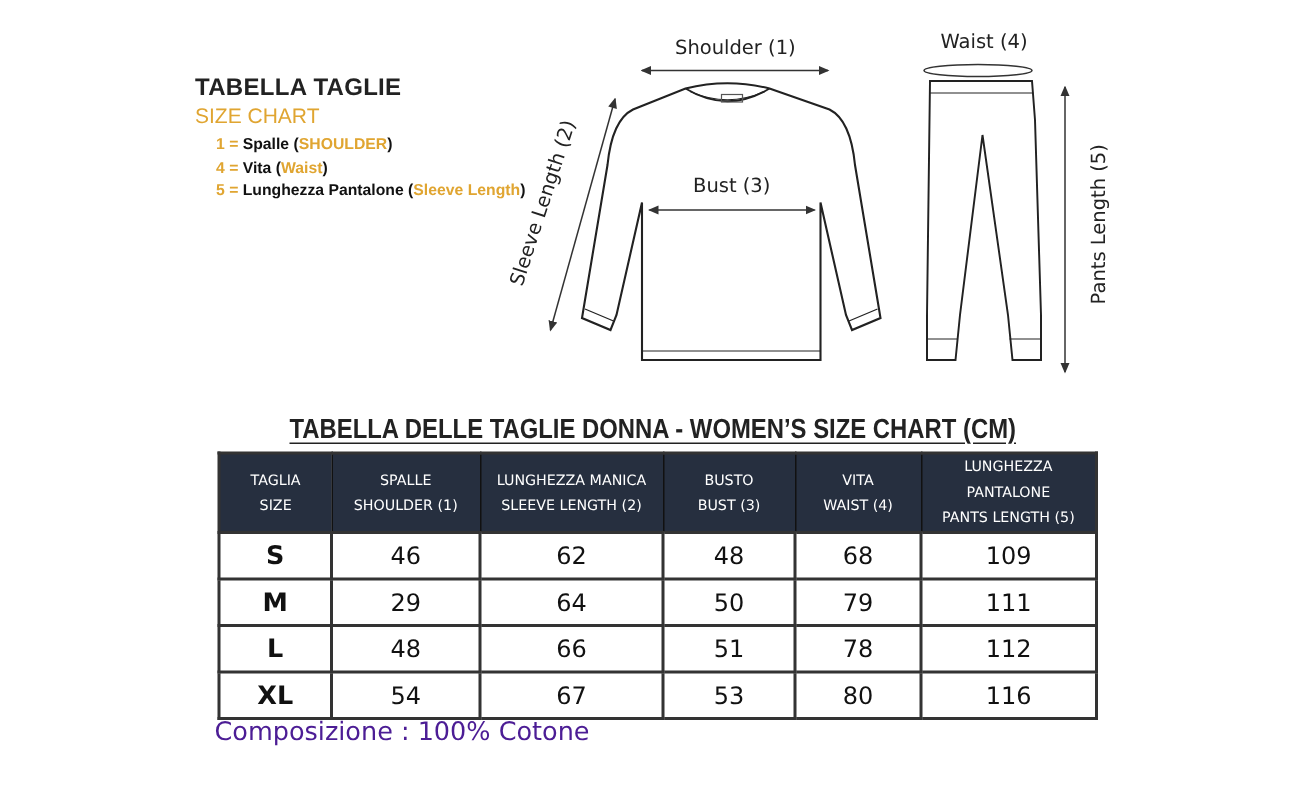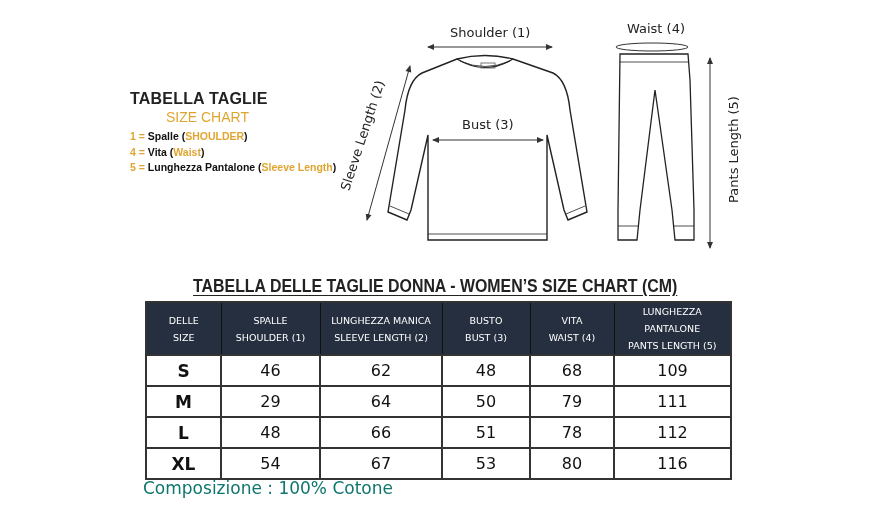--- a/index.html
+++ b/index.html
@@ -8,7 +8,7 @@
       font-family: "DejaVu Sans", sans-serif; color: #1a1a1a; overflow: hidden;
     }
     .legend { position: absolute; left: 130px; top: 50px; }
-    .legend-title { font-family: "Liberation Sans", sans-serif; font-weight: bold; font-size: 16px; color: #222; letter-spacing: 0.2px; margin-top: 40px; }
+    .legend-title { font-family: "Liberation Sans", sans-serif; font-weight: bold; font-size: 16px; color: #222; letter-spacing: 0.2px; }
     .legend-sub { font-family: "Liberation Sans", sans-serif; font-size: 14px; color: #e0a531; margin-top: 1px; margin-bottom: 4px; margin-left: 36px; }
     .legend-item { font-family: "Liberation Sans", sans-serif; font-weight: bold; font-size: 10.5px; color: #111; line-height: 15.5px; white-space: nowrap; }
     .legend-item .num, .legend-item .en { color: #e0a531; }

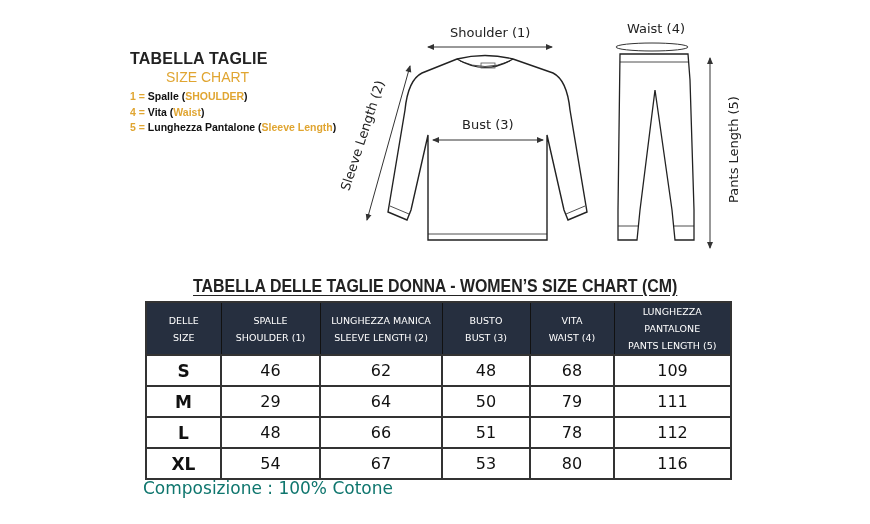--- a/index.html
+++ b/index.html
@@ -9,7 +9,7 @@
     }
     .legend { position: absolute; left: 130px; top: 50px; }
     .legend-title { font-family: "Liberation Sans", sans-serif; font-weight: bold; font-size: 16px; color: #222; letter-spacing: 0.2px; }
-    .legend-sub { font-family: "Liberation Sans", sans-serif; font-size: 14px; color: #e0a531; margin-top: 1px; margin-bottom: 4px; margin-left: 36px; }
+    .legend-sub { font-family: "Liberation Sans", sans-serif; font-size: 14px; color: #e0a531; margin-top: 1px; margin-bottom: 4px; }
     .legend-item { font-family: "Liberation Sans", sans-serif; font-weight: bold; font-size: 10.5px; color: #111; line-height: 15.5px; white-space: nowrap; }
     .legend-item .num, .legend-item .en { color: #e0a531; }
 

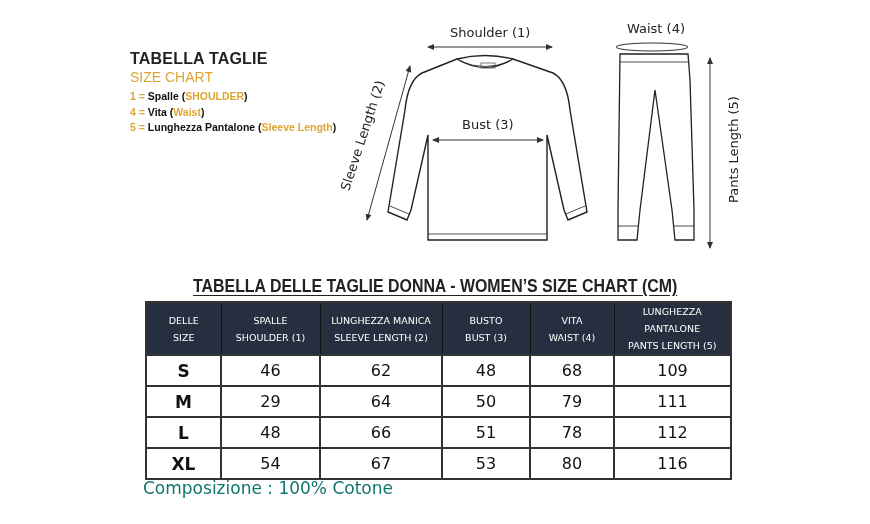--- a/index.html
+++ b/index.html
@@ -10,7 +10,7 @@
     .legend { position: absolute; left: 130px; top: 50px; }
     .legend-title { font-family: "Liberation Sans", sans-serif; font-weight: bold; font-size: 16px; color: #222; letter-spacing: 0.2px; }
     .legend-sub { font-family: "Liberation Sans", sans-serif; font-size: 14px; color: #e0a531; margin-top: 1px; margin-bottom: 4px; }
-    .legend-item { font-family: "Liberation Sans", sans-serif; font-weight: bold; font-size: 10.5px; color: #111; line-height: 15.5px; white-space: nowrap; }
+    .legend-item { font-family: "Liberation Sans", sans-serif; font-weight: bold; font-size: 10.5px; color: #111; line-height: 15.5px; white-space: nowrap; margin-left: 14px; }
     .legend-item .num, .legend-item .en { color: #e0a531; }
 
     .diagram-label { position: absolute; font-family: "DejaVu Sans", sans-serif; font-size: 13px; color: #222; white-space: nowrap; }

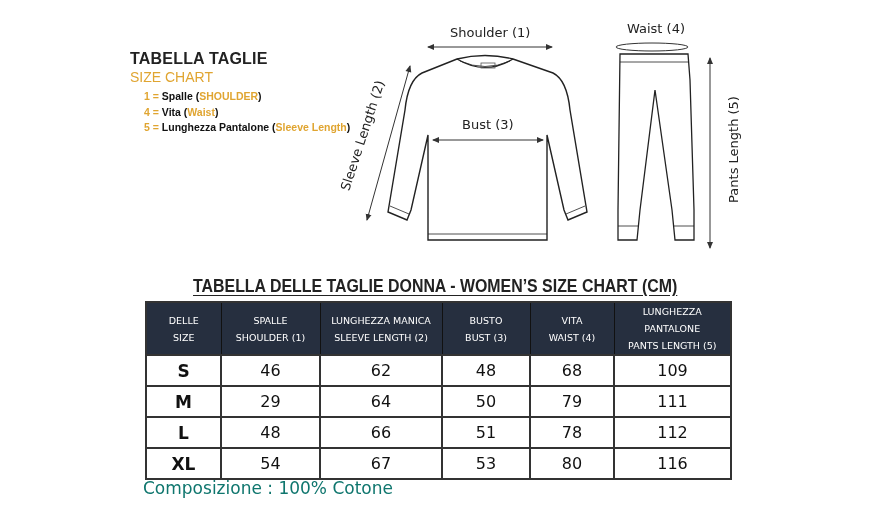--- a/index.html
+++ b/index.html
@@ -100,7 +100,7 @@
 <table class="size-table">
   <thead>
     <tr>
-      <th style="width:75px"><span>DELLE</span><br><span>SIZE</span></th>
+      <th style="width:75px"><span>TAGLIA</span><br><span>SIZE</span></th>
       <th style="width:99px"><span>SPALLE</span><br><span>SHOULDER (1)</span></th>
       <th style="width:122px"><span>LUNGHEZZA MANICA</span><br><span>SLEEVE LENGTH (2)</span></th>
       <th style="width:88px"><span>BUSTO</span><br><span>BUST (3)</span></th>

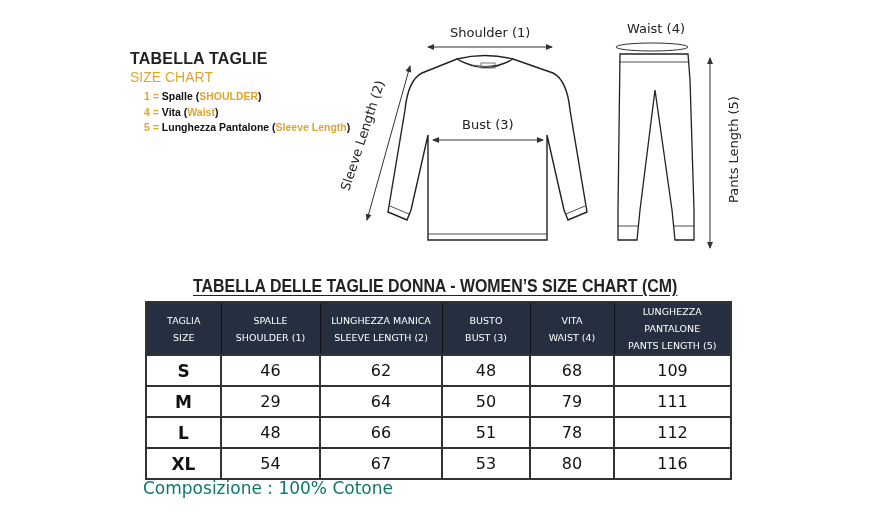--- a/index.html
+++ b/index.html
@@ -35,7 +35,7 @@
       font-family: "DejaVu Sans", sans-serif; font-size: 16px; color: #111;
     }
     .size-table td.size-cell { font-weight: bold; font-size: 17px; }
-    .composition { position: absolute; left: 143px; top: 478px; font-family: "DejaVu Sans", sans-serif; font-size: 17px; color: #0f766e; }
+    .composition { position: absolute; left: 143px; top: 478px; font-family: "DejaVu Sans", sans-serif; font-size: 17px; color: #4c1d95; }
   </style>
 </head>
 <body>

